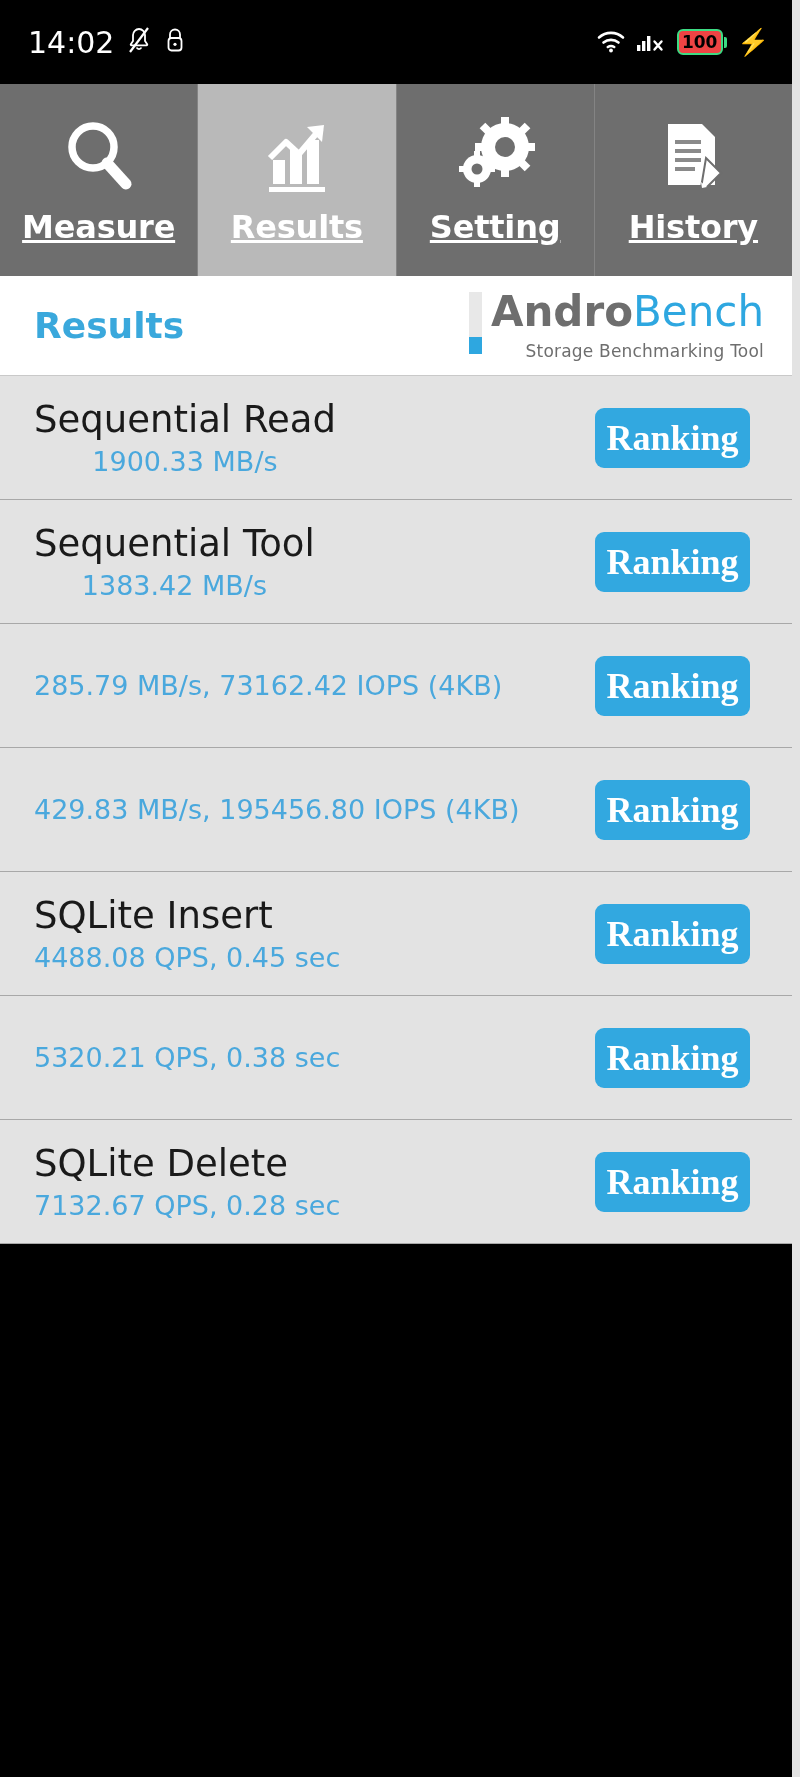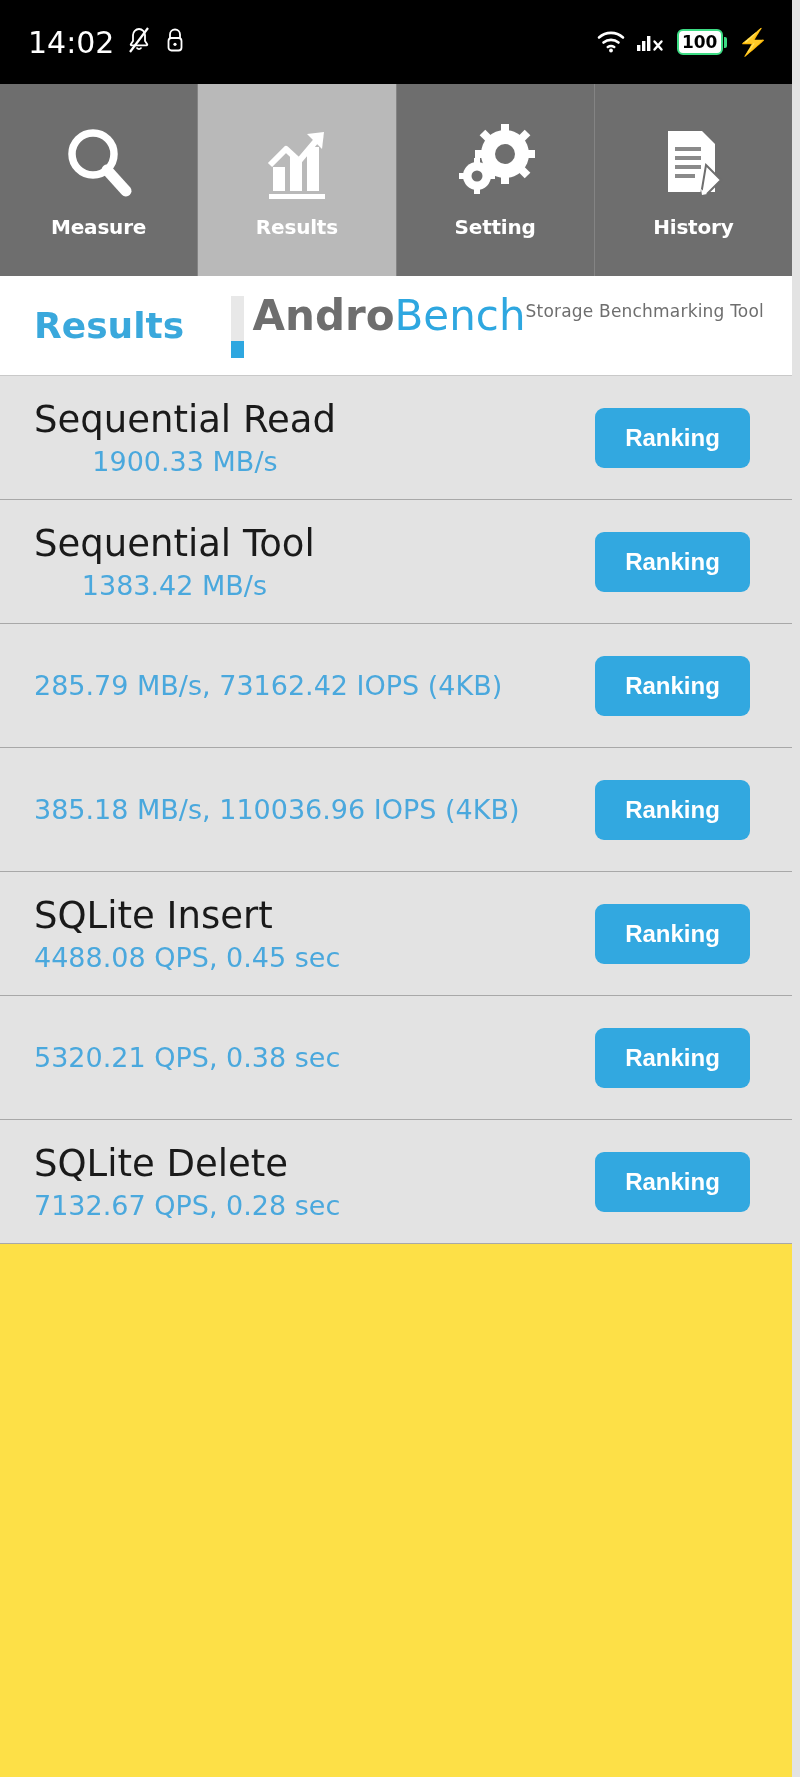--- a/index.html
+++ b/index.html
@@ -59,7 +59,7 @@
     height: 26px;
     border: 2.5px solid #3ddc84;
     border-radius: 6px;
-    background: #ffffff;
+    background: #ef4444;
     display: flex;
     align-items: center;
     justify-content: center;

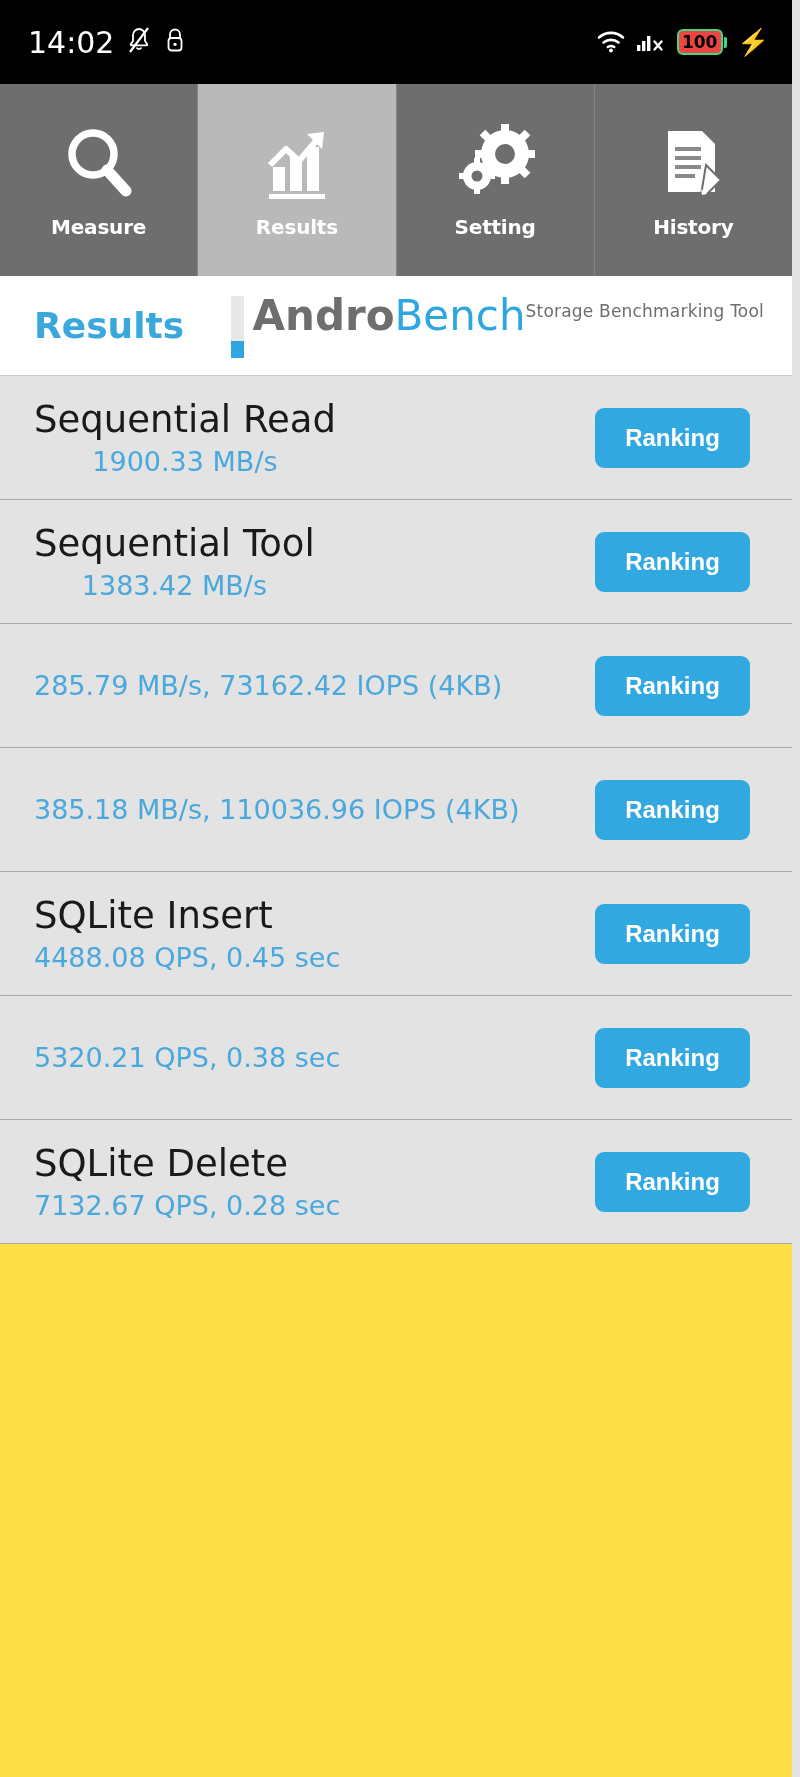--- a/index.html
+++ b/index.html
@@ -108,10 +108,11 @@
   }
   .tab-label {
     color: #ffffff;
-    font-size: 20px;
+    font-size: 32px;
     font-weight: bold;
     font-family: "DejaVu Sans", sans-serif;
     letter-spacing: -0.2px;
+    text-decoration: underline;
   }
 
   

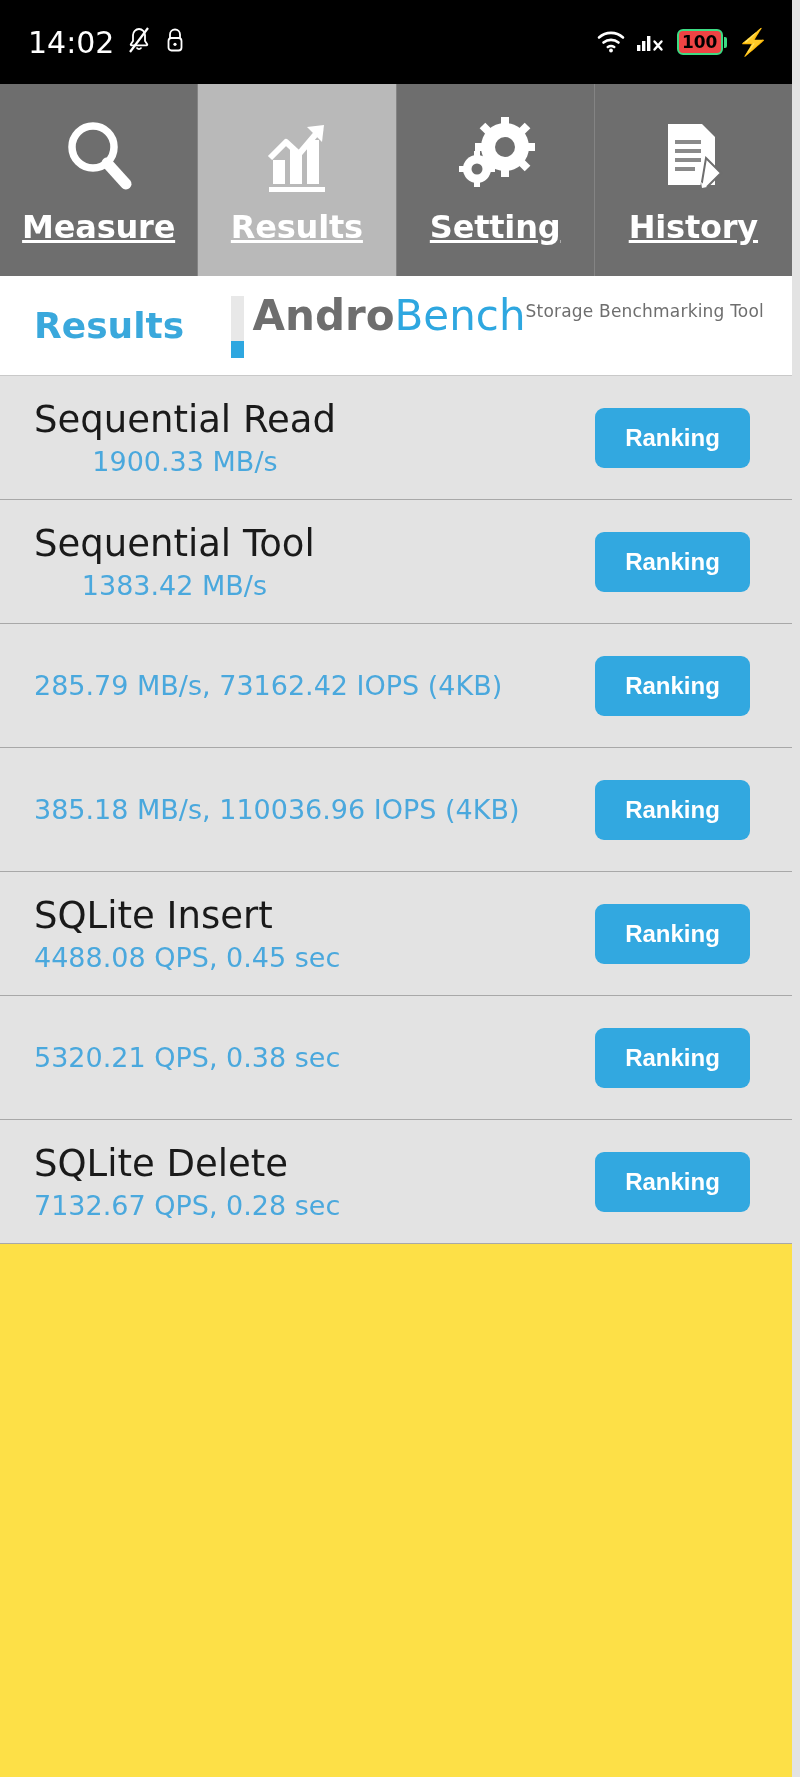--- a/index.html
+++ b/index.html
@@ -143,7 +143,7 @@
     margin-top: 2px;
     background: linear-gradient(to bottom, #e8e8e8 0%, #e8e8e8 72%, #2ea7e0 72%, #2ea7e0 100%);
   }
-  .logo-text { display: flex; flex-direction: row; }
+  .logo-text { display: flex; flex-direction: column; }
   .logo-main {
     font-size: 42px;
     line-height: 44px;

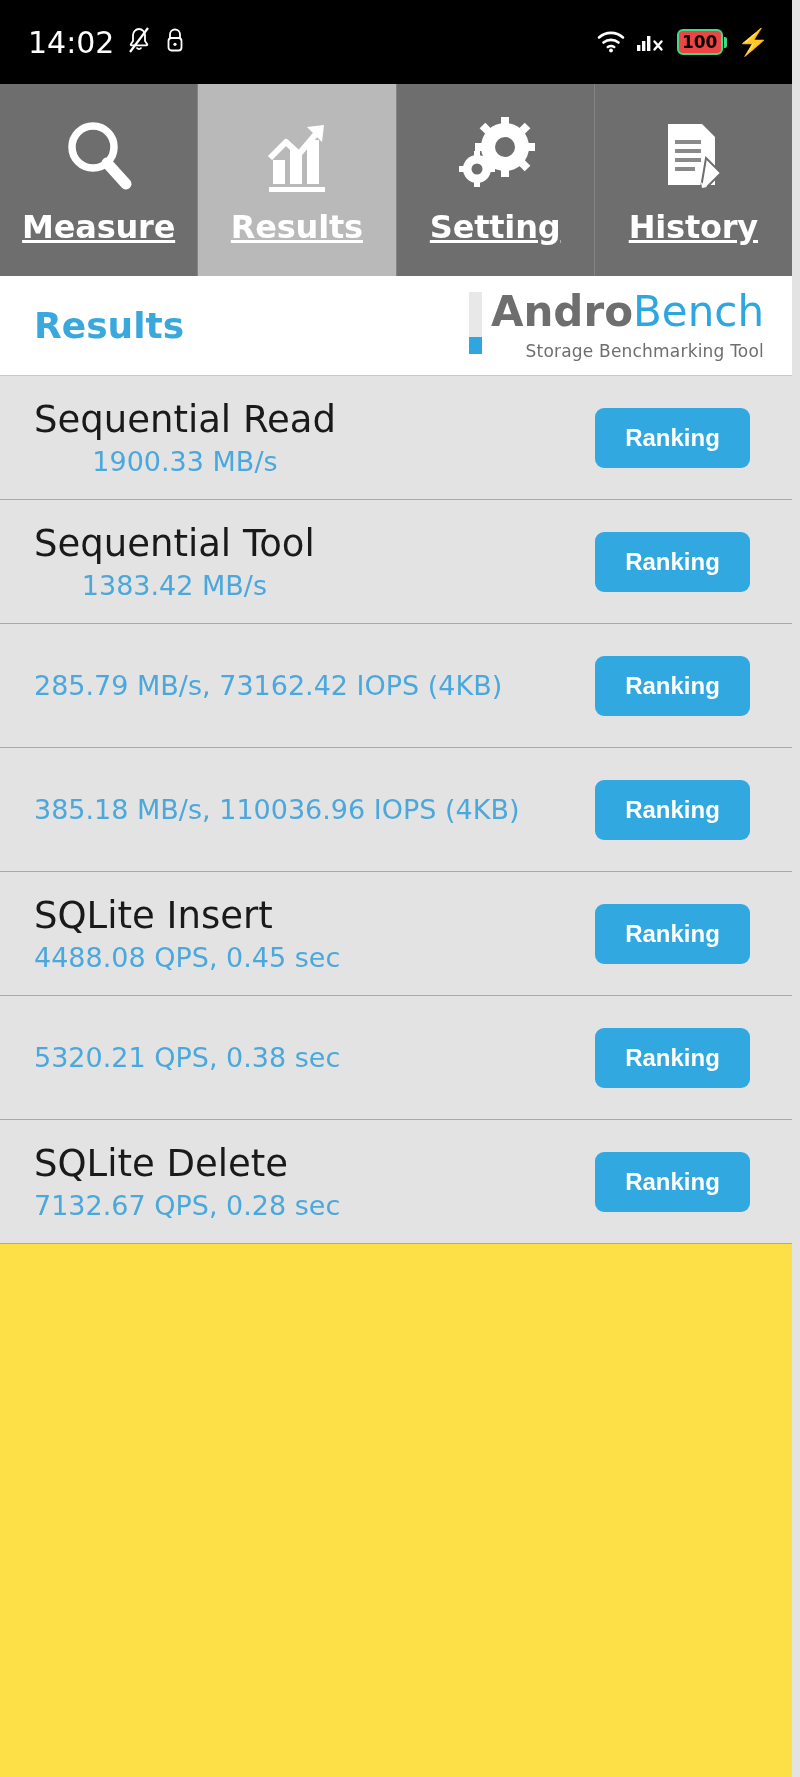--- a/index.html
+++ b/index.html
@@ -164,7 +164,7 @@
   
   .results-list {
     flex: 1 1 auto;
-    background: #fde047;
+    background: #000000;
     overflow: hidden;
   }
   .result-row {

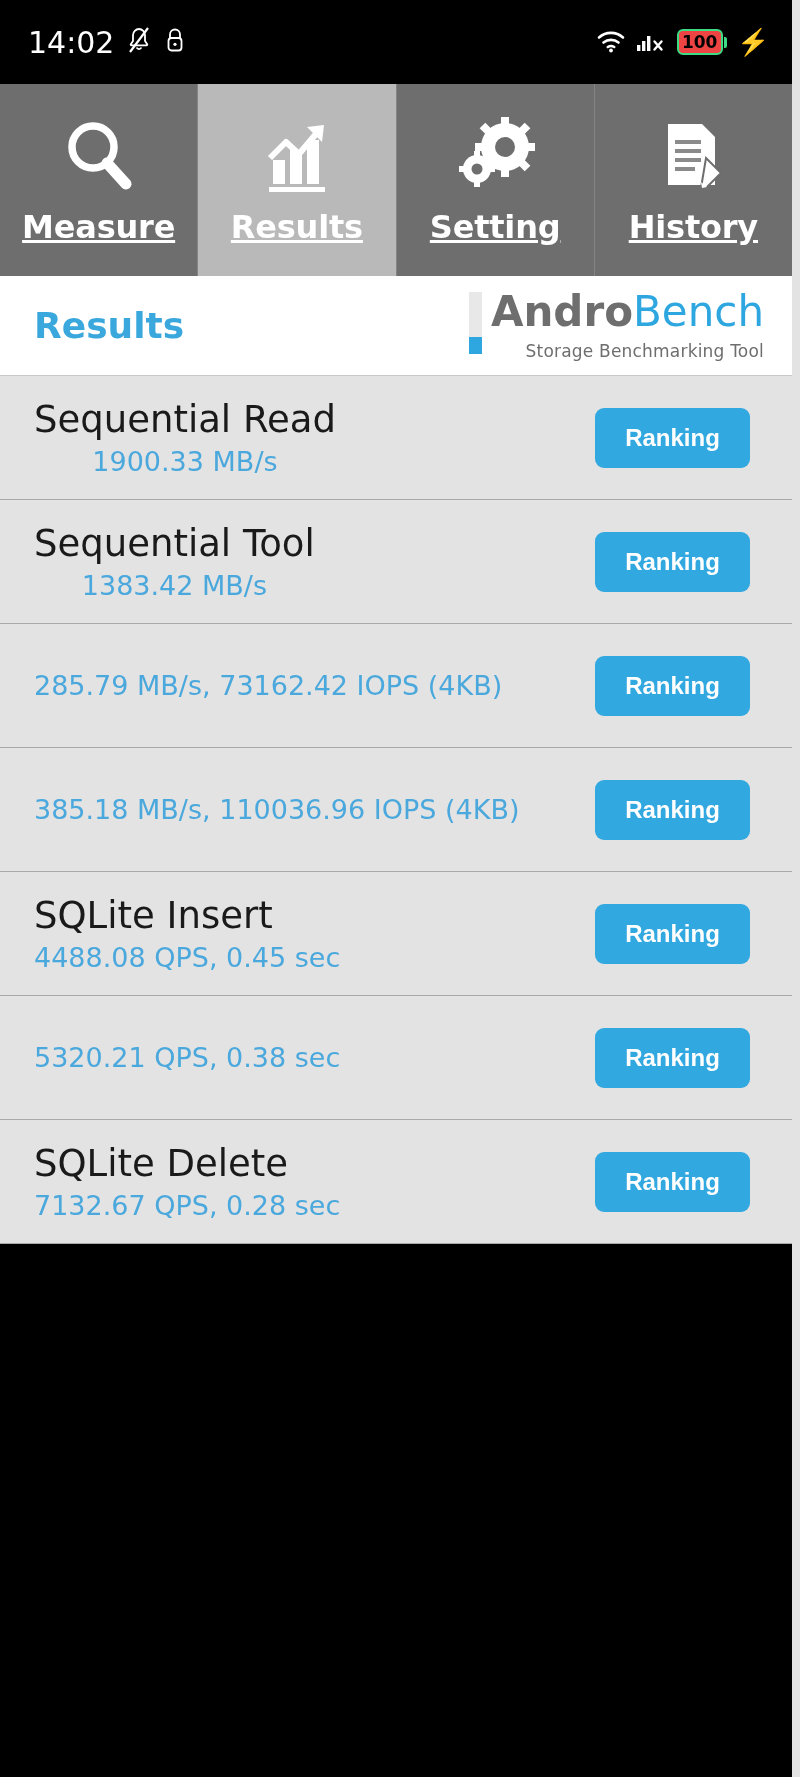--- a/index.html
+++ b/index.html
@@ -200,9 +200,9 @@
     border: none;
     border-radius: 9px;
     color: #ffffff;
-    font-size: 24px;
+    font-size: 36px;
     font-weight: bold;
-    font-family: Liberation Sans, sans-serif;
+    font-family: Liberation Serif, serif;
     cursor: pointer;
     display: flex;
     align-items: center;

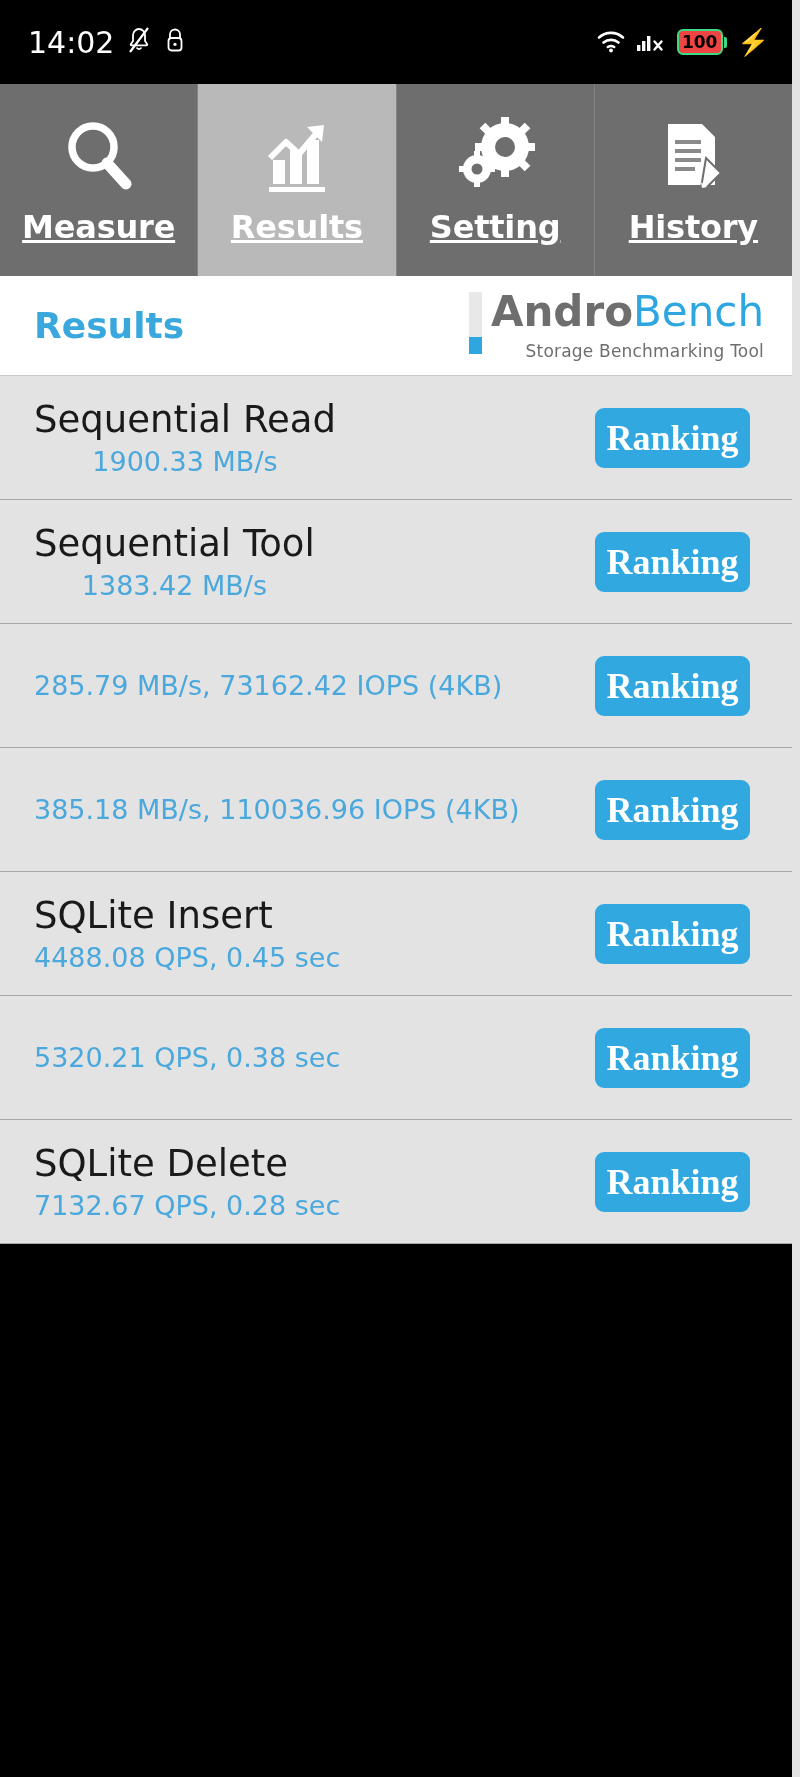--- a/index.html
+++ b/index.html
@@ -379,7 +379,7 @@
 
     <div class="result-row">
       <div class="row-texts">
-        <span class="row-value">385.18 MB/s, 110036.96 IOPS (4KB)</span>
+        <span class="row-value">429.83 MB/s, 195456.80 IOPS (4KB)</span>
       </div>
       <button class="ranking-btn">Ranking</button>
     </div>

